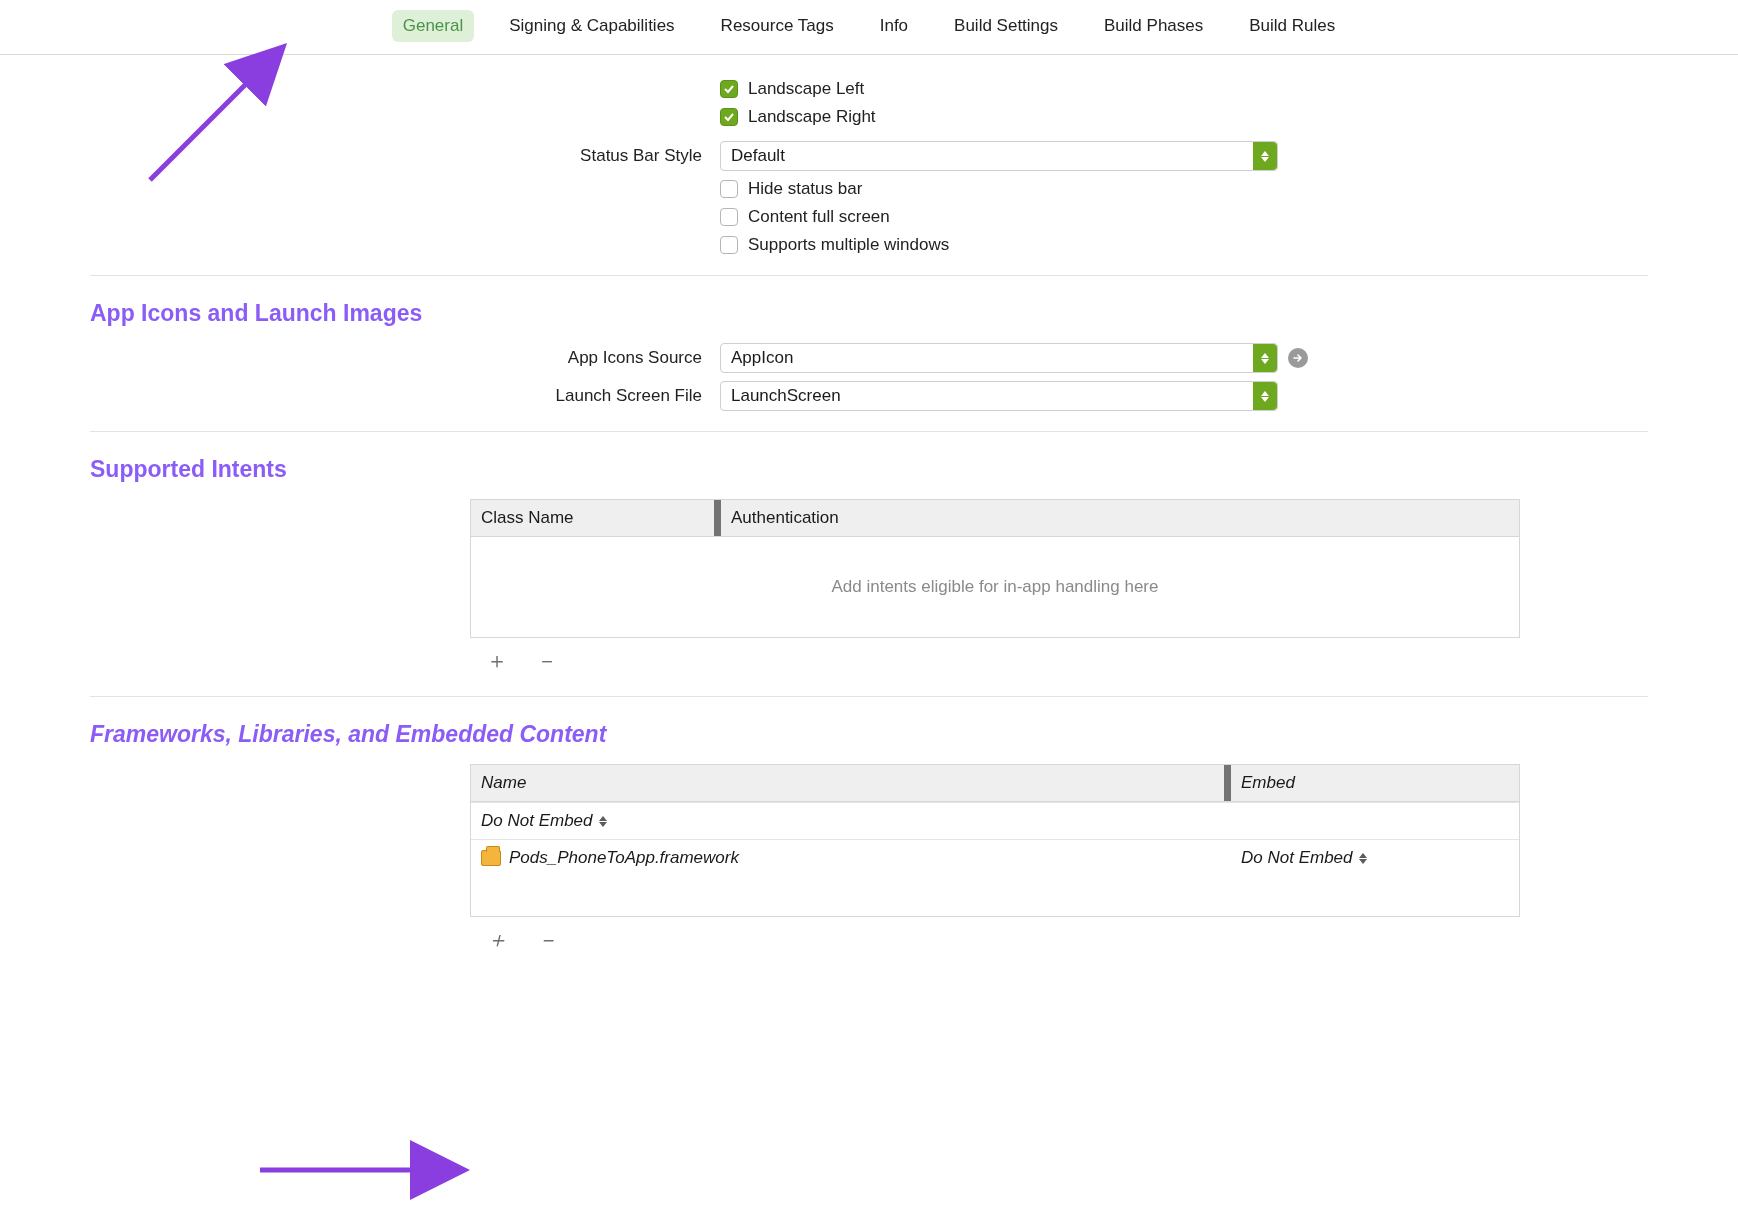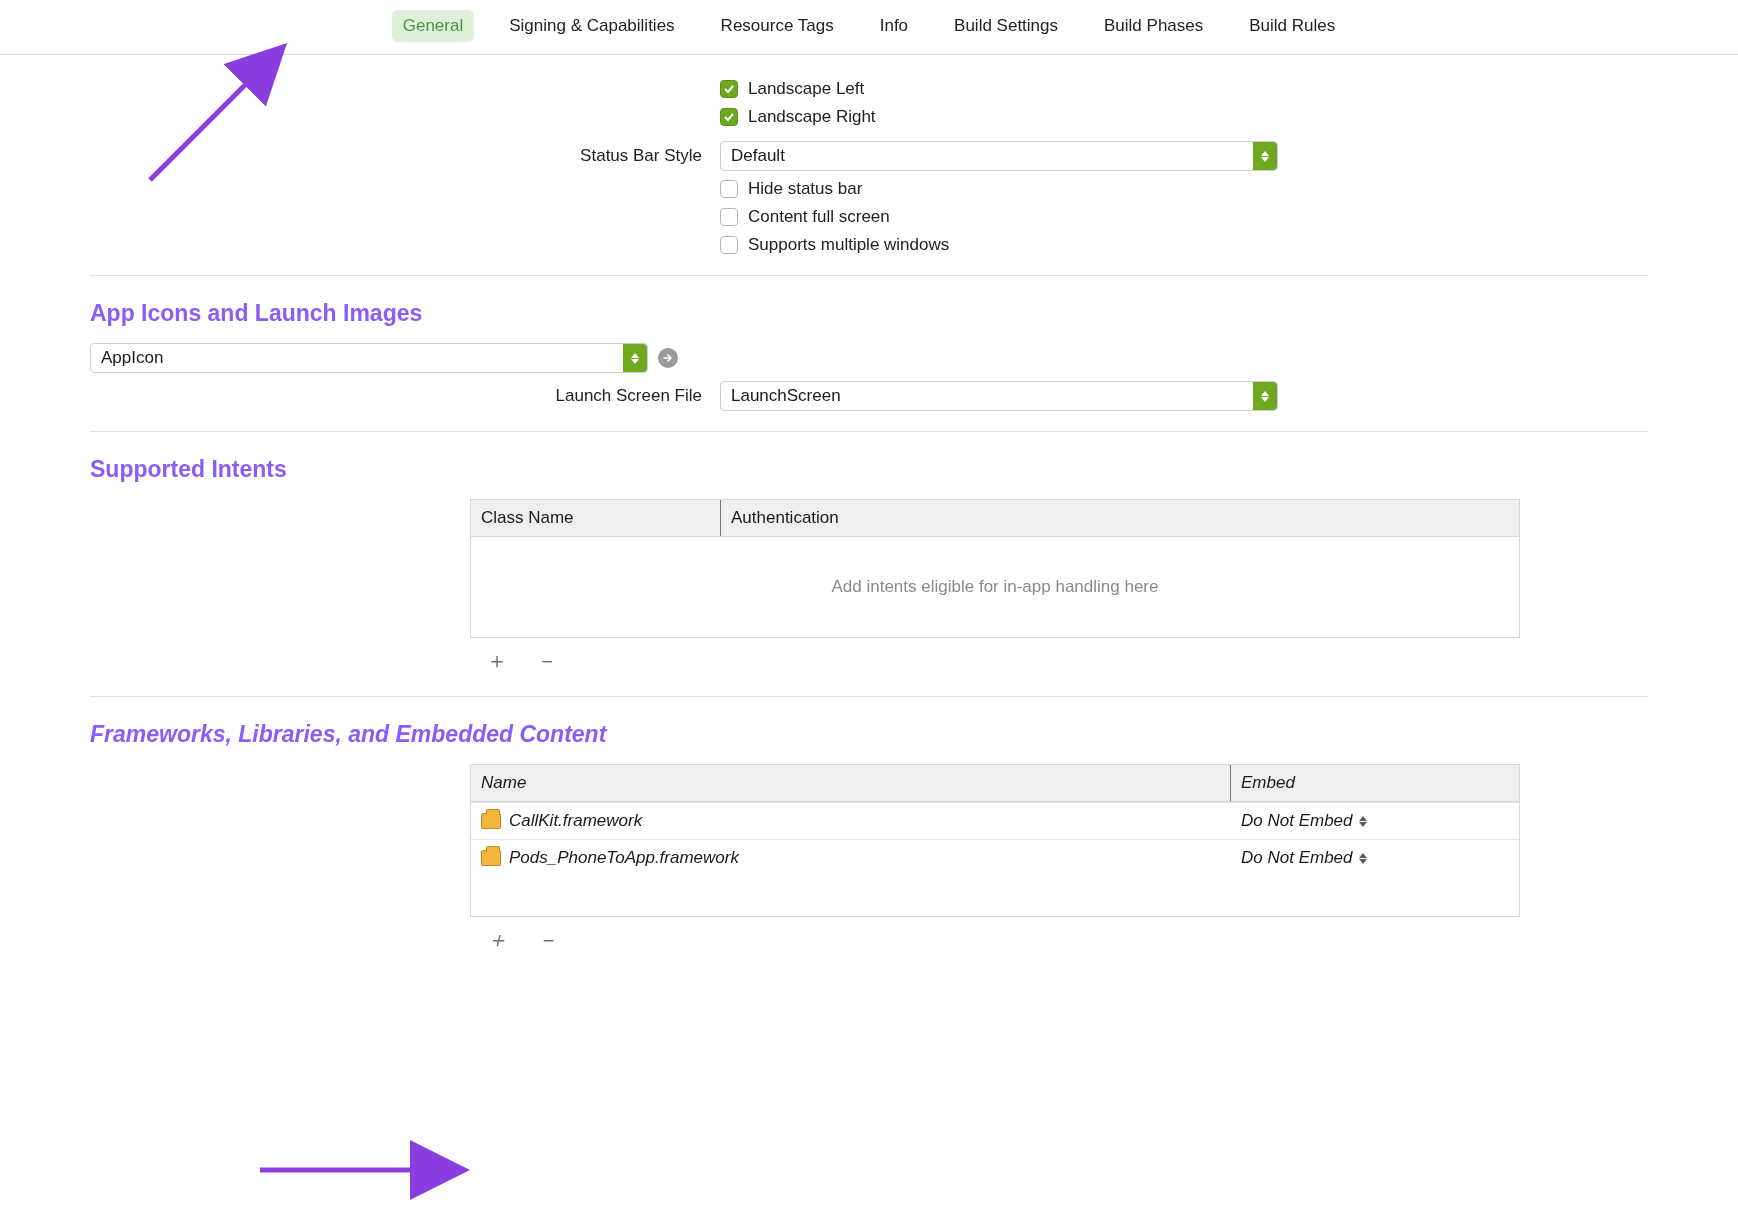--- a/index.html
+++ b/index.html
@@ -304,6 +304,7 @@
     <h2>App Icons and Launch Images</h2>
 
     <div class="row">
+      <div class="row-label">App Icons Source</div>
       <div class="row-control">
         <div class="popup">
           <span>AppIcon</span>

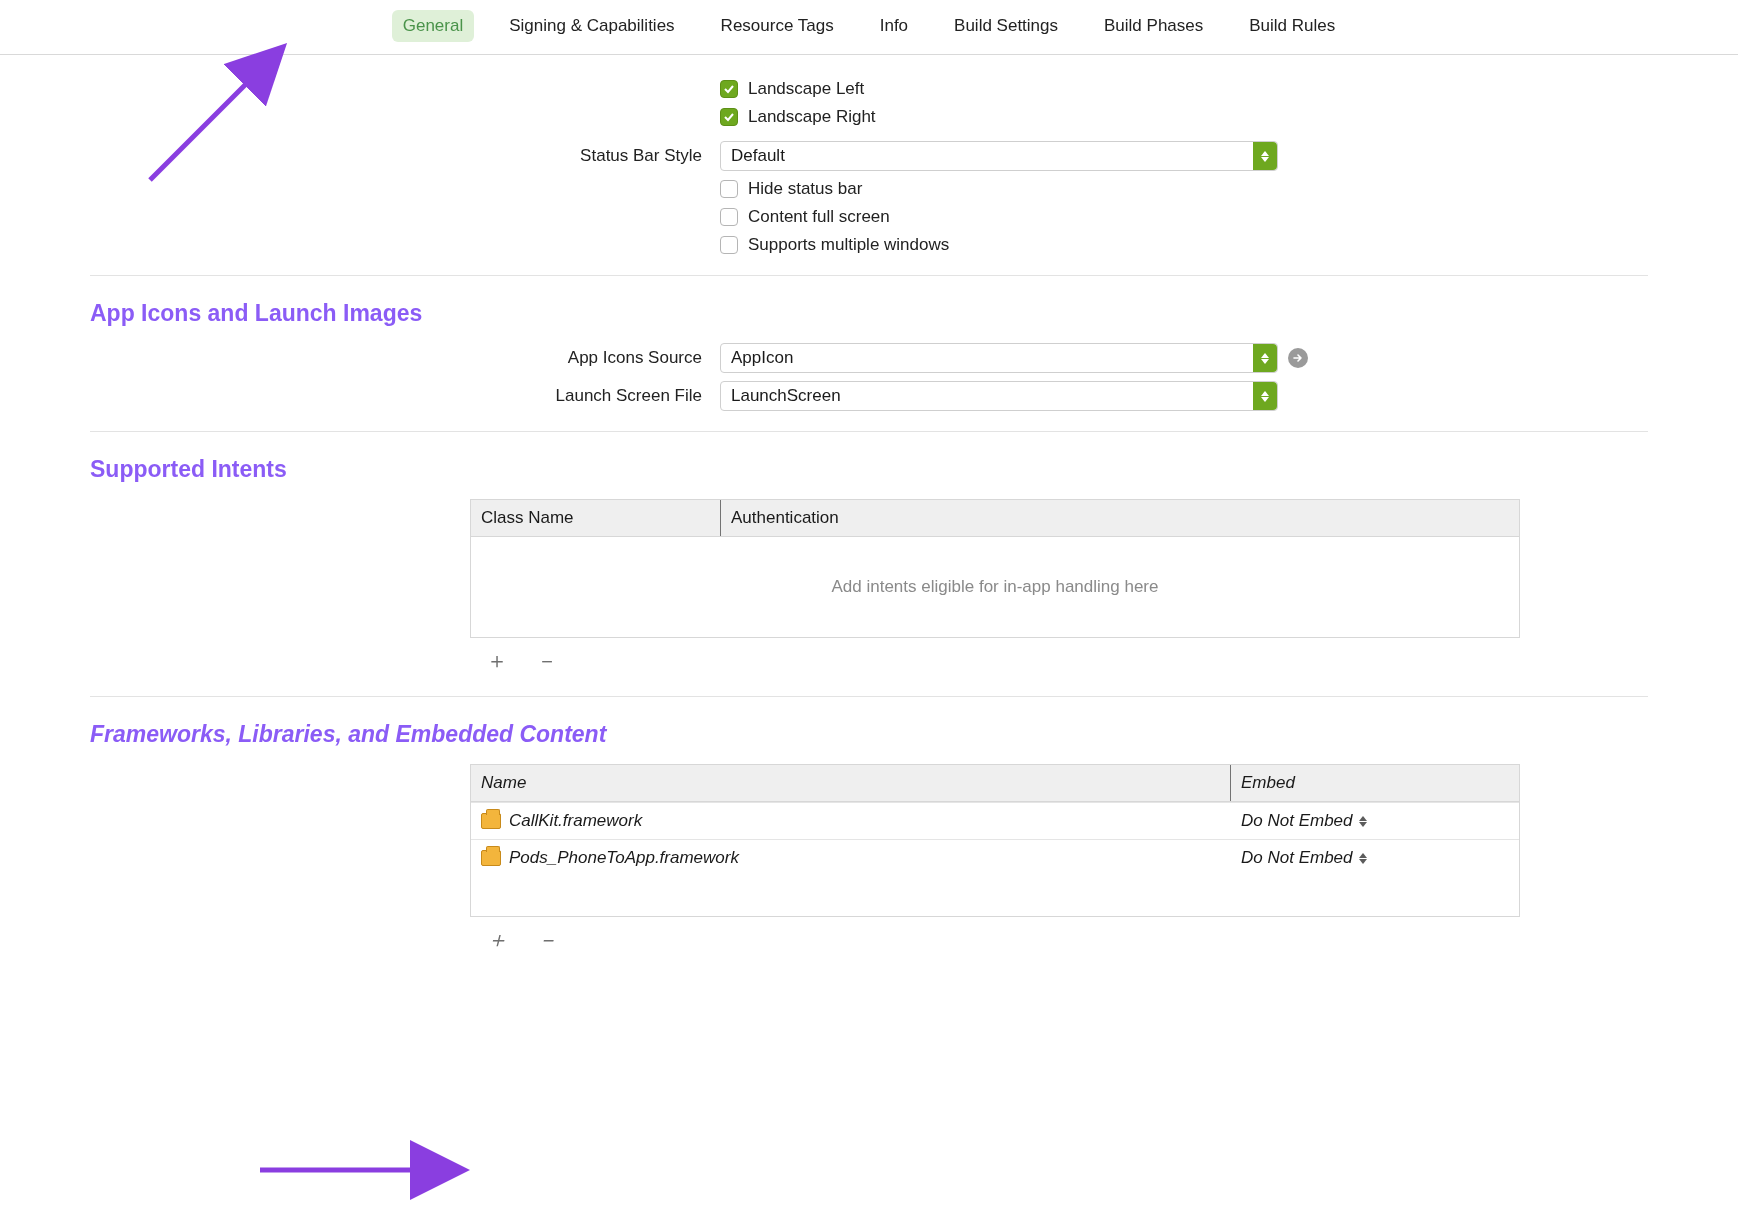--- a/index.html
+++ b/index.html
@@ -145,7 +145,7 @@
   .tbl-head .th {
     padding: 8px 10px;
     font-size: 17px;
-    border-right: 1px solid #737373;
+    border-right: 7px solid #737373;
   }
   .tbl-head .th:last-child { border-right: none; }
   .tbl-body {

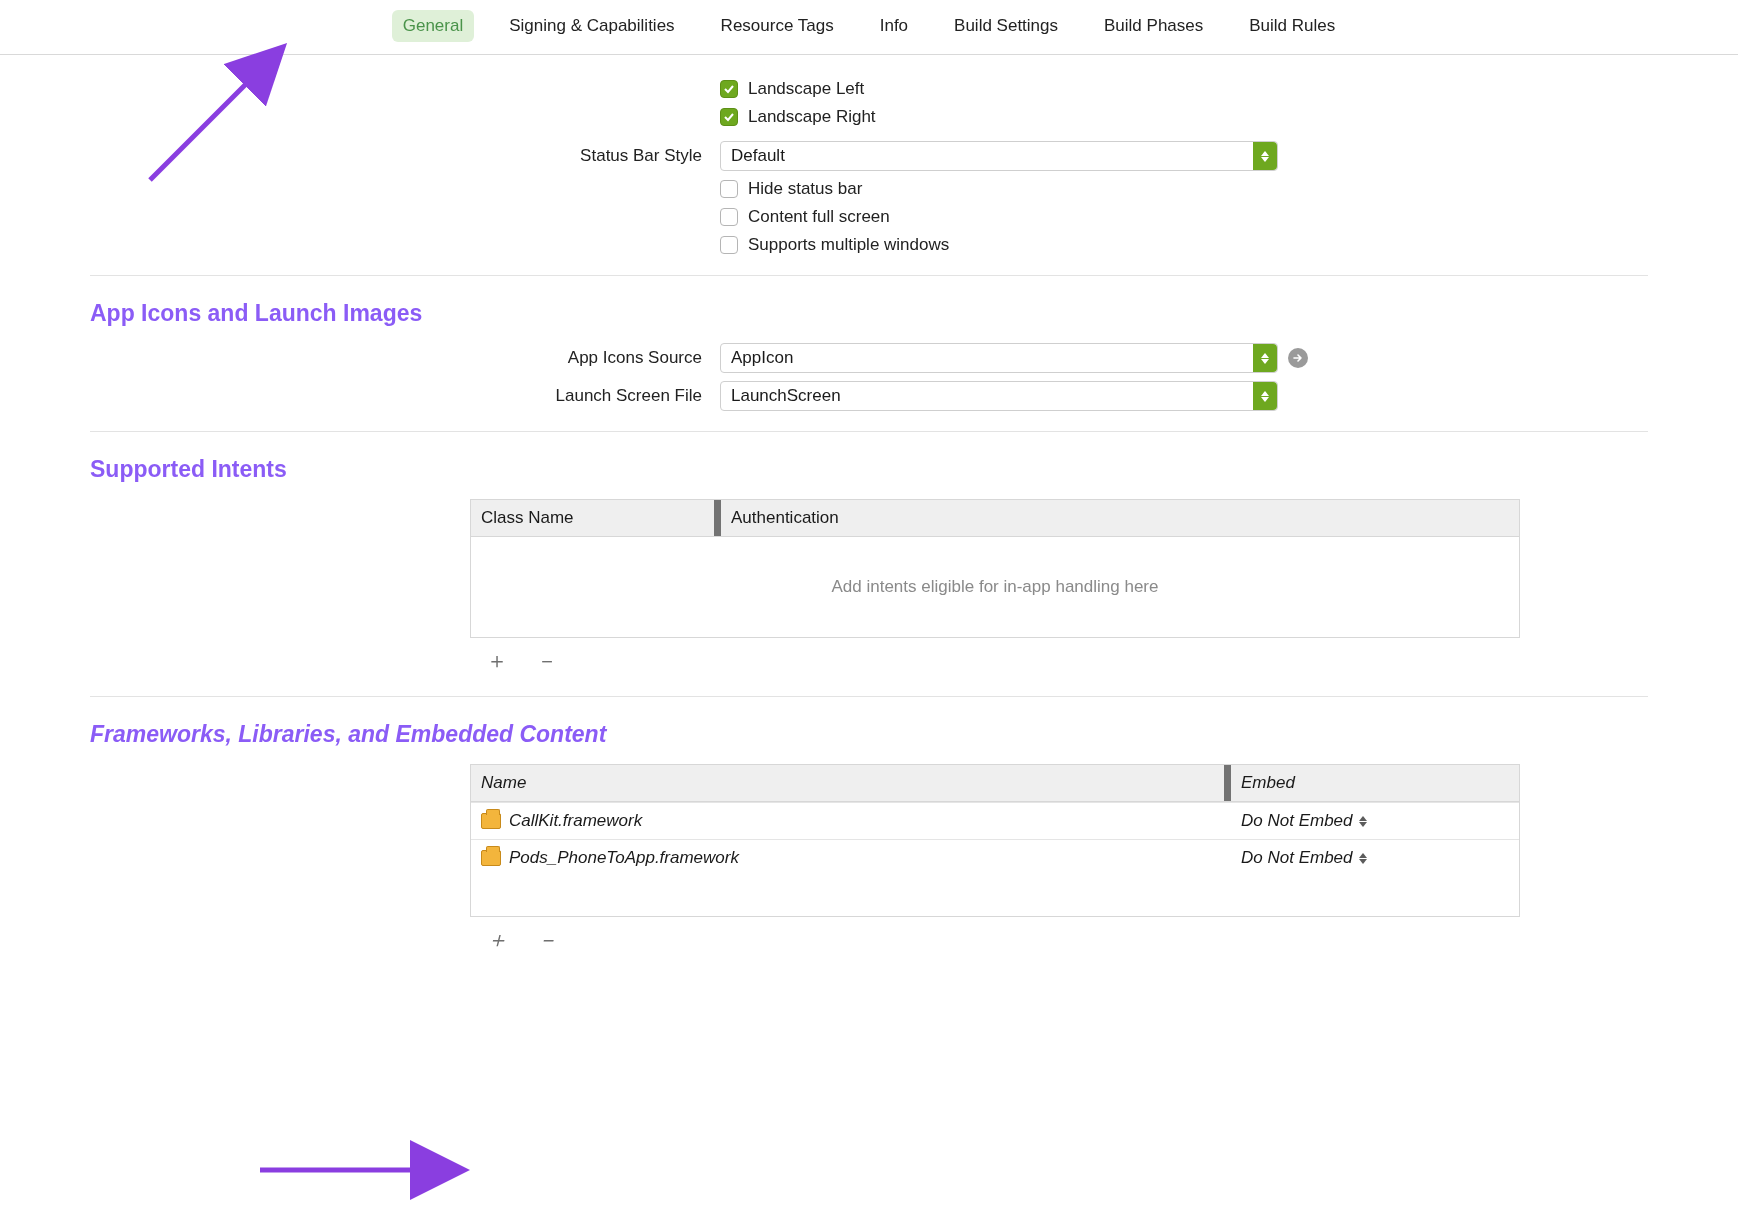--- a/index.html
+++ b/index.html
@@ -355,10 +355,6 @@
       </div>
 
       <div class="tbl-row">
-        <div class="td w-name">
-          <span class="framework-icon"></span>
-          <span>CallKit.framework</span>
-        </div>
         <div class="td w-embed embed-cell">
           <span>Do Not Embed</span>
           <span class="mini-sort"></span>

